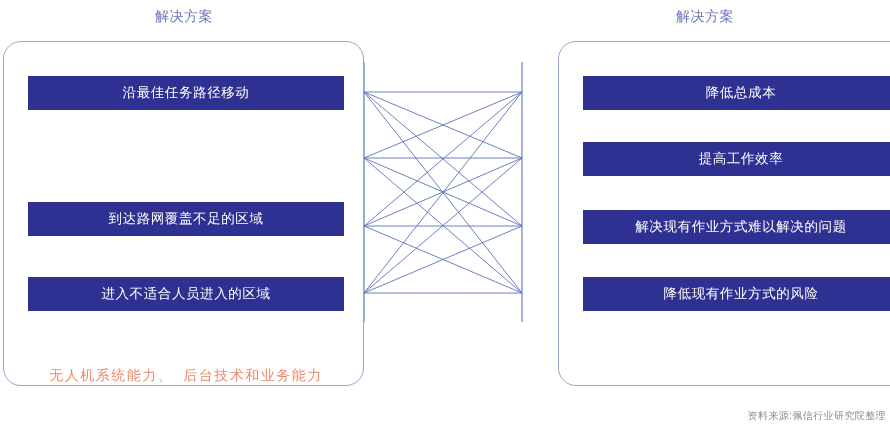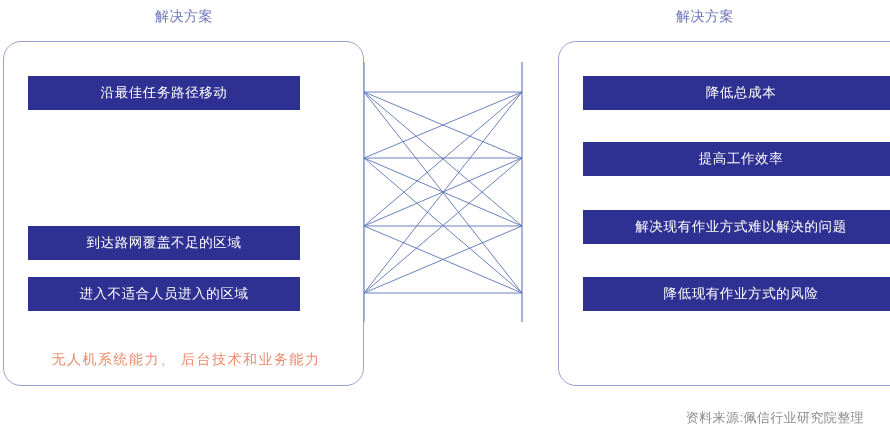--- a/index.html
+++ b/index.html
@@ -45,7 +45,7 @@
     white-space:nowrap;
     box-sizing:border-box;
   }
-  .bar-l{left:24px;width:272px;height:34px;align-items:center;}
+  .bar-l{left:24px;width:316px;height:34px;align-items:center;}
   .bar-r{left:24px;width:316px;height:34px;}
 
   .summary{

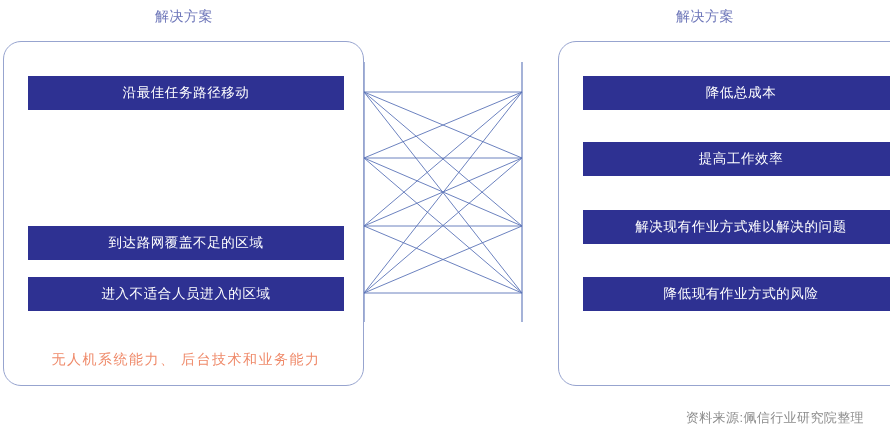--- a/index.html
+++ b/index.html
@@ -113,7 +113,7 @@
     <div class="bar bar-l" style="top:34px">
       <span>沿最佳任务路径移动</span>
     </div>
-    <div class="bar bar-l" style="top:184px">
+    <div class="bar bar-l" style="top:160px">
       <span>到达路网覆盖不足的区域</span>
     </div>
     <div class="bar bar-l" style="top:235px">

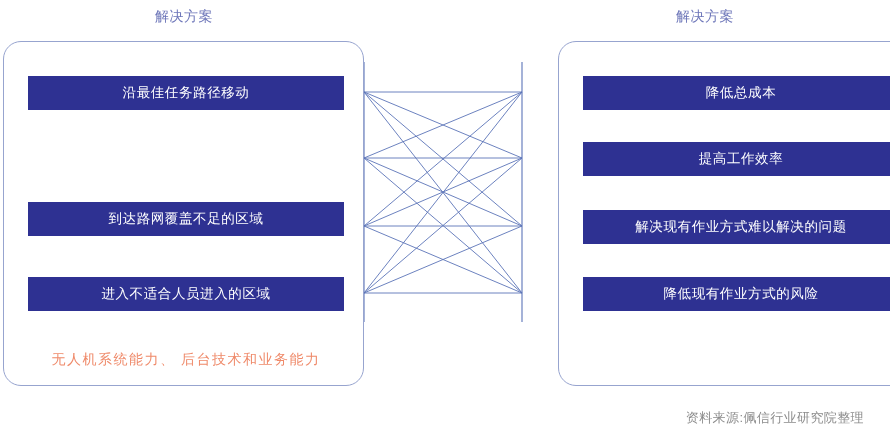--- a/index.html
+++ b/index.html
@@ -57,7 +57,8 @@
     color:#ef8a6a;
     letter-spacing:1.5px;
     white-space:nowrap;
-    top:309px;
+    top:325px;
+    font-family:Liberation Mono, monospace;
   }
 
   #links{position:absolute;left:0;top:0;width:890px;height:435px;pointer-events:none;}

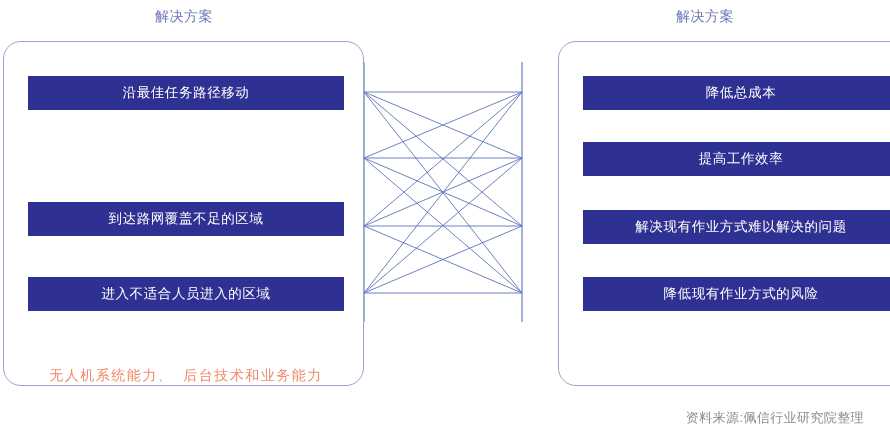--- a/index.html
+++ b/index.html
@@ -65,8 +65,8 @@
 
   #footer{
     position:absolute;
-    right:26px;top:409px;
-    font-size:13px;
+    right:4px;top:409px;
+    font-size:10px;
     color:#8c8c8c;
     letter-spacing:.4px;
     white-space:nowrap;

